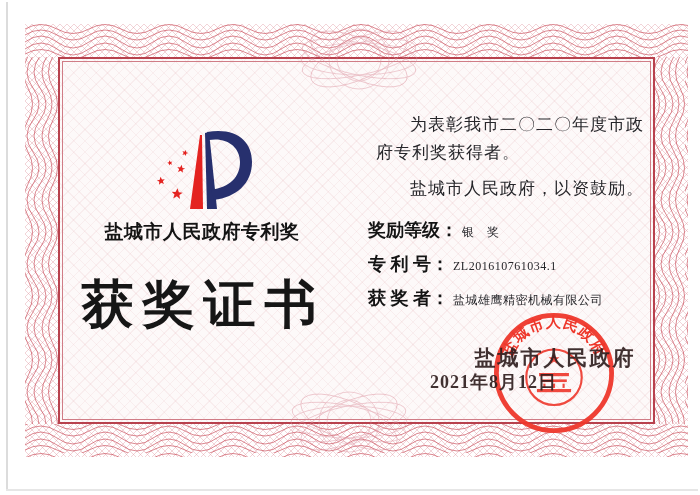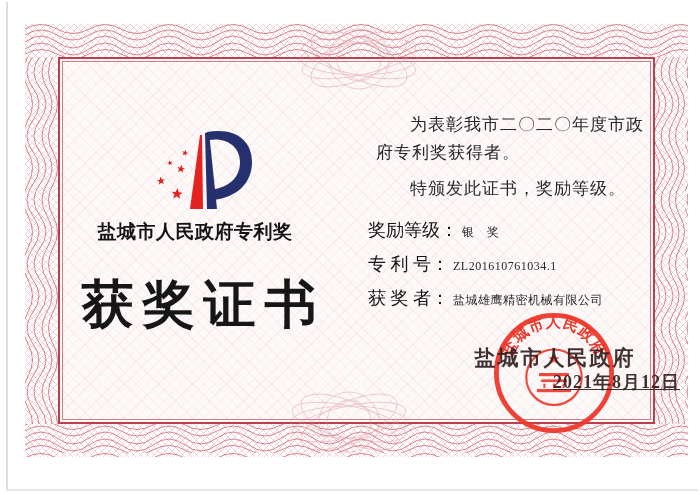--- a/index.html
+++ b/index.html
@@ -155,7 +155,7 @@
       <div class="right-col">
         <div class="intro">
           <p>为表彰我市二〇二〇年度市政府专利奖获得者。</p>
-          <p>特颁发此证书，奖励等级。</p>
+          <p>盐城市人民政府，以资鼓励。</p>
         </div>
         <div class="fields">
           <div class="field-row">

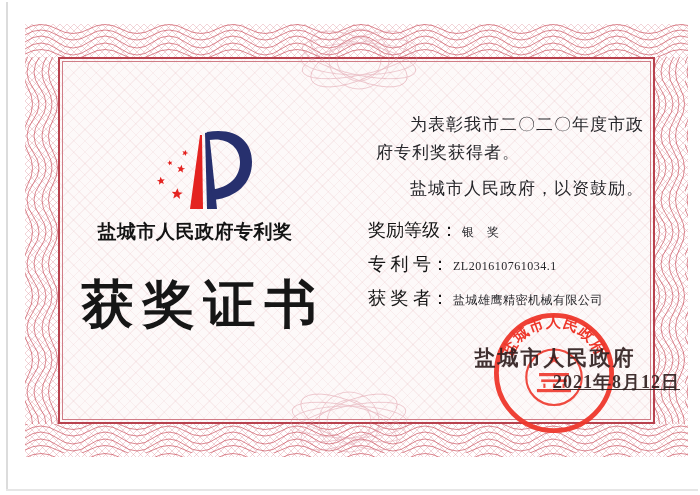--- a/index.html
+++ b/index.html
@@ -35,7 +35,7 @@
   
   .logo{position:absolute;left:88px;top:68px;width:116px;height:88px;z-index:1;}
   .org-name{
-    position:absolute;left:0;top:160px;width:270px;text-align:center;z-index:1;
+    position:absolute;left:7px;top:160px;width:270px;text-align:center;z-index:1;
     font-size:19px;font-weight:bold;color:#141414;letter-spacing:.5px;
   }
   .cert-title{

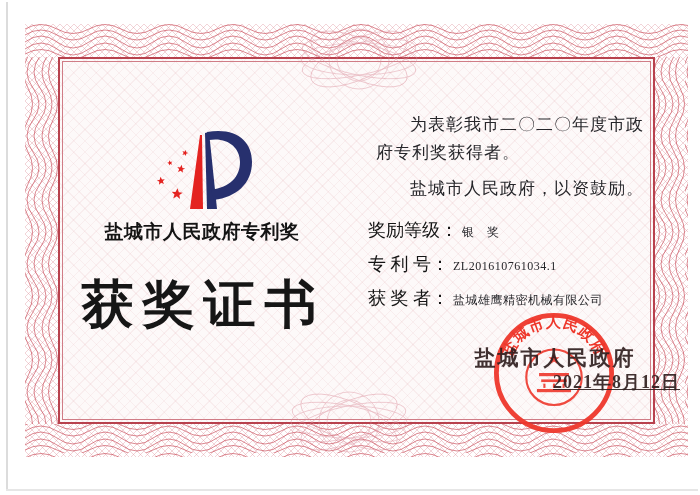--- a/index.html
+++ b/index.html
@@ -51,7 +51,7 @@
   }
   .fields{margin-top:15px;}
   .field-row{height:34px;line-height:24px;white-space:nowrap;}
-  .field-label{font-size:18px;font-weight:normal;color:#141414;}
+  .field-label{font-size:18px;font-weight:bold;color:#141414;}
   .field-value{font-size:12px;color:#26262a;letter-spacing:.5px;}
 
   

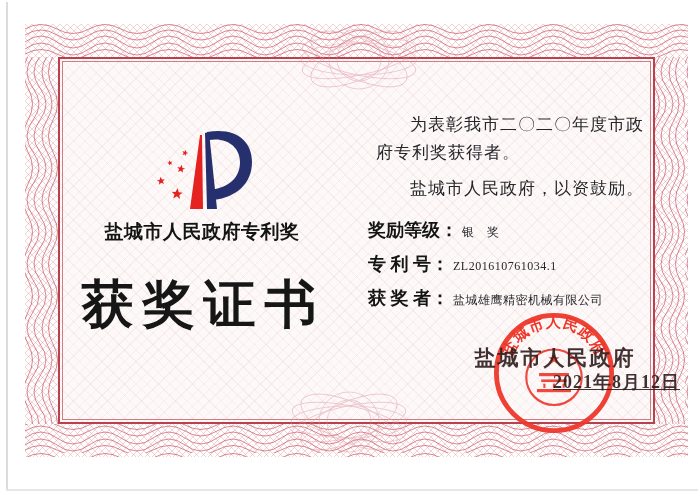--- a/index.html
+++ b/index.html
@@ -61,8 +61,8 @@
     font-size:21px;font-weight:bold;letter-spacing:2px;color:rgba(48,30,30,.92);
   }
   .seal-date{
-    position:absolute;left:370px;top:311px;width:250px;text-align:right;z-index:3;
-    font-size:18px;font-weight:bold;letter-spacing:1px;color:rgba(48,30,30,.92);text-decoration:underline;
+    position:absolute;left:370px;top:311px;width:250px;text-align:left;z-index:3;
+    font-size:18px;font-weight:bold;letter-spacing:1px;color:rgba(48,30,30,.92);
   }
 </style>
 </head>

